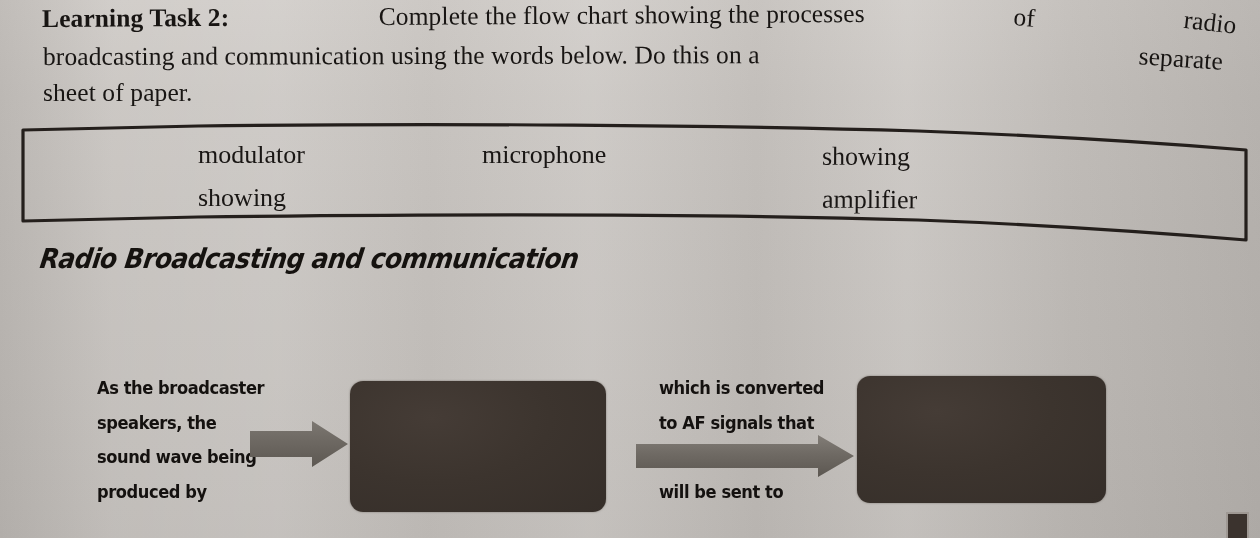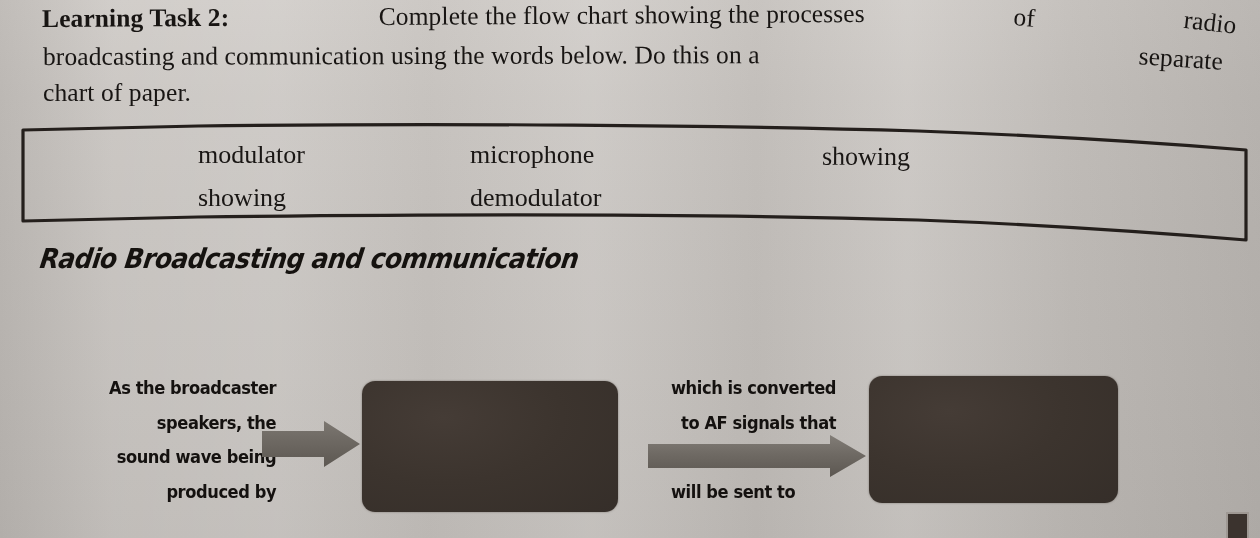--- a/index.html
+++ b/index.html
@@ -206,7 +206,7 @@
       <span class="w">broadcasting and communication using the words below. Do this on a</span>
       <span class="w tail1">separate</span>
     </div>
-    <div id="il3" class="instr-line">chart of paper.</div>
+    <div id="il3" class="instr-line">sheet of paper.</div>
   </div>
 
   <div id="wordbank-frame">

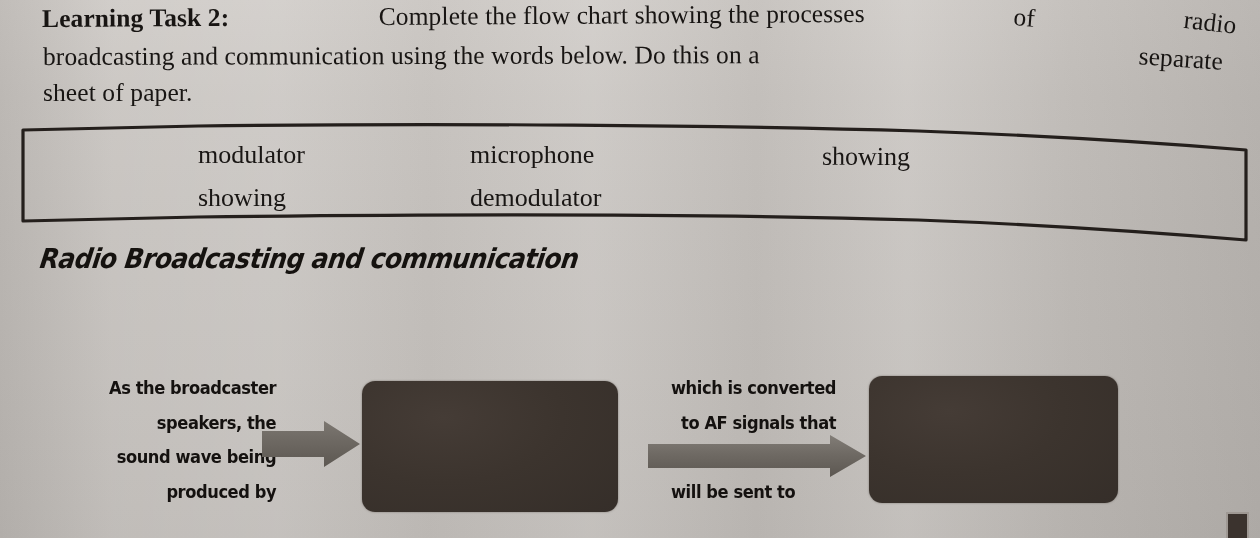--- a/index.html
+++ b/index.html
@@ -114,7 +114,7 @@
     white-space: nowrap;
   }
   .wb-cell.c0 { left: 180px; }
-  .wb-cell.c1 { left: 452px; }
+  .wb-cell.c1 { left: 464px; }
   .wb-cell.c2 { left: 804px; transform: rotate(0.35deg) translateY(2px); }
 
   

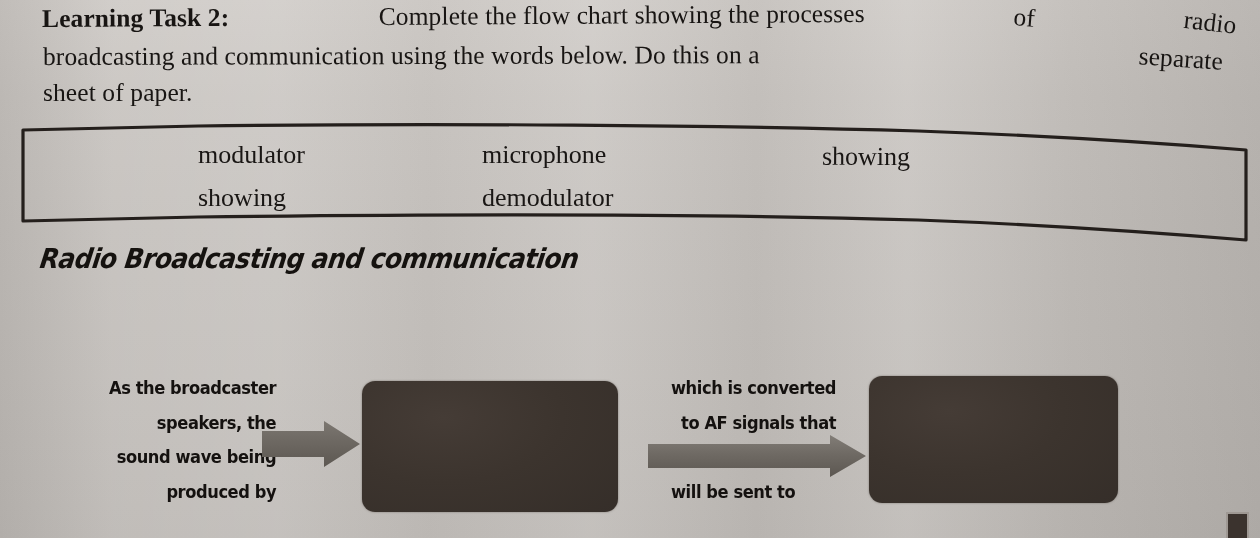--- a/index.html
+++ b/index.html
@@ -225,7 +225,6 @@
     </div>
     <div class="wb-row r1">
       <span class="wb-cell c0">showing</span>
-      <span class="wb-cell c1">demodulator</span>
     </div>
   </div>
 

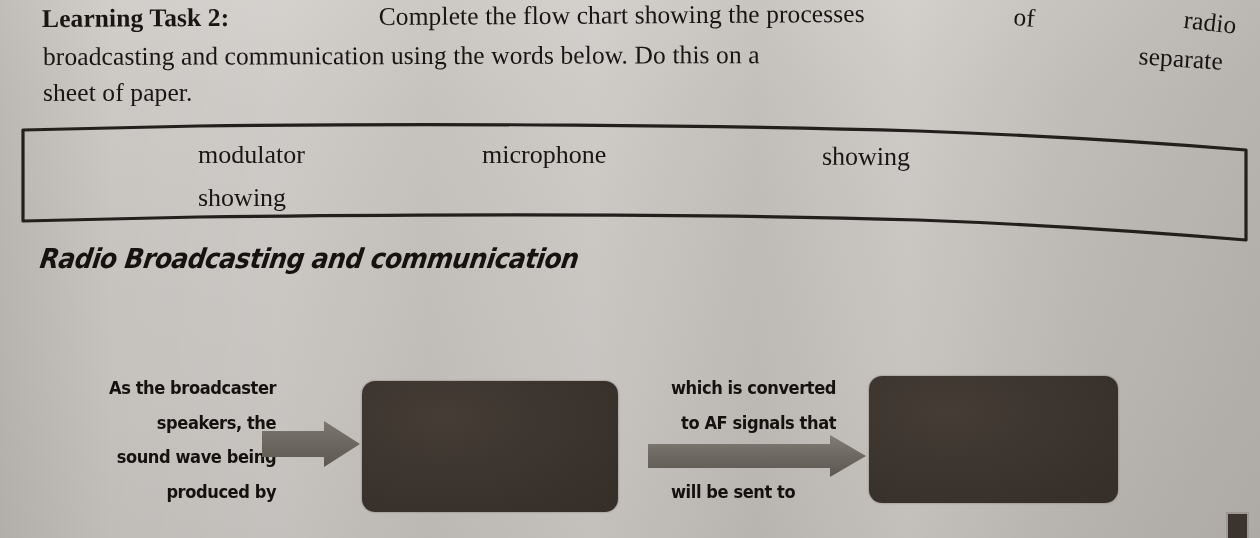--- a/index.html
+++ b/index.html
@@ -225,6 +225,7 @@
     </div>
     <div class="wb-row r1">
       <span class="wb-cell c0">showing</span>
+      <span class="wb-cell c2">amplifier</span>
     </div>
   </div>
 

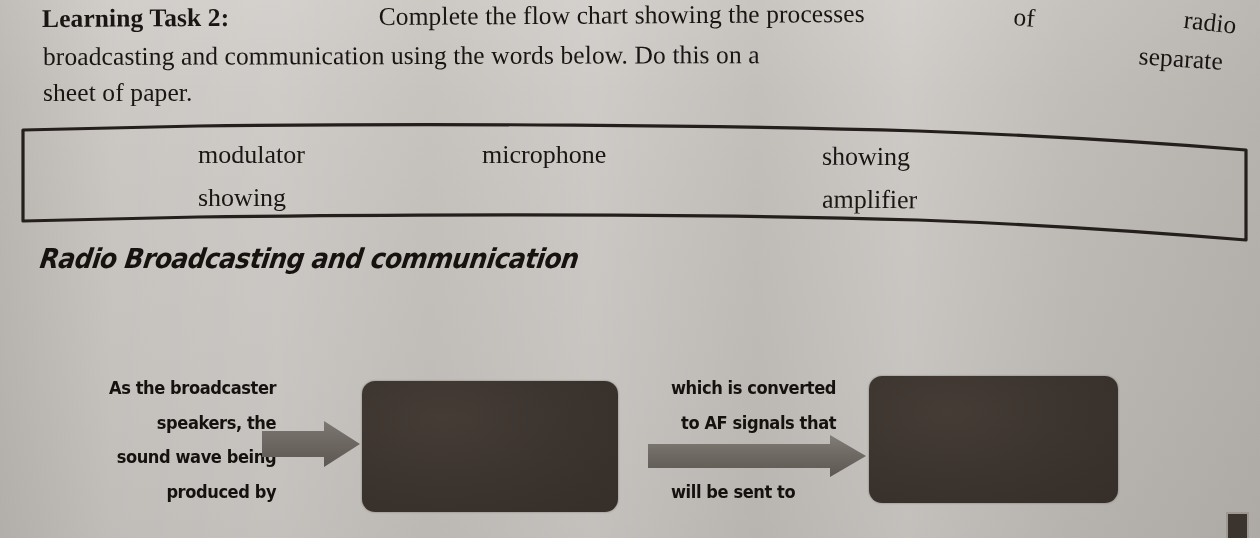--- a/index.html
+++ b/index.html
@@ -136,11 +136,10 @@
   
   #flowchart {
     position: absolute;
-    left: 12px;
+    left: 0;
     top: 355px;
     width: 1208px;
     height: 183px;
-    text-align: right;
   }
   .flow-text {
     position: absolute;

